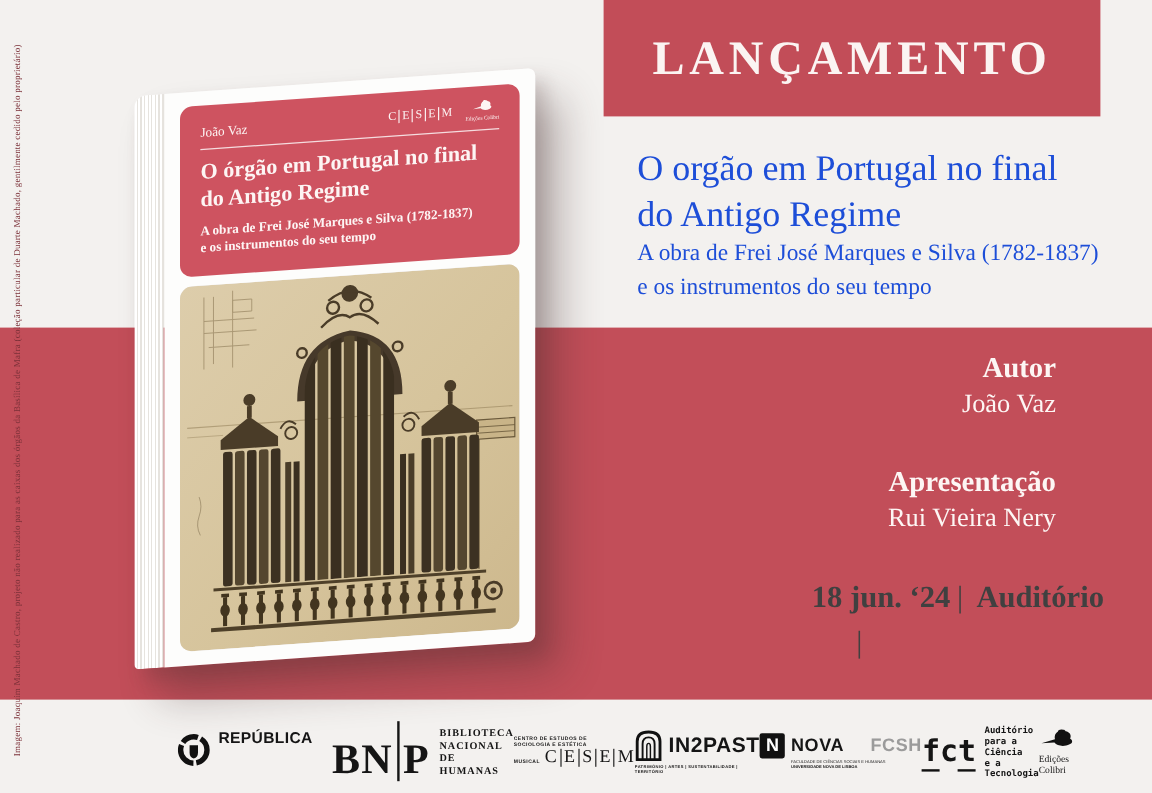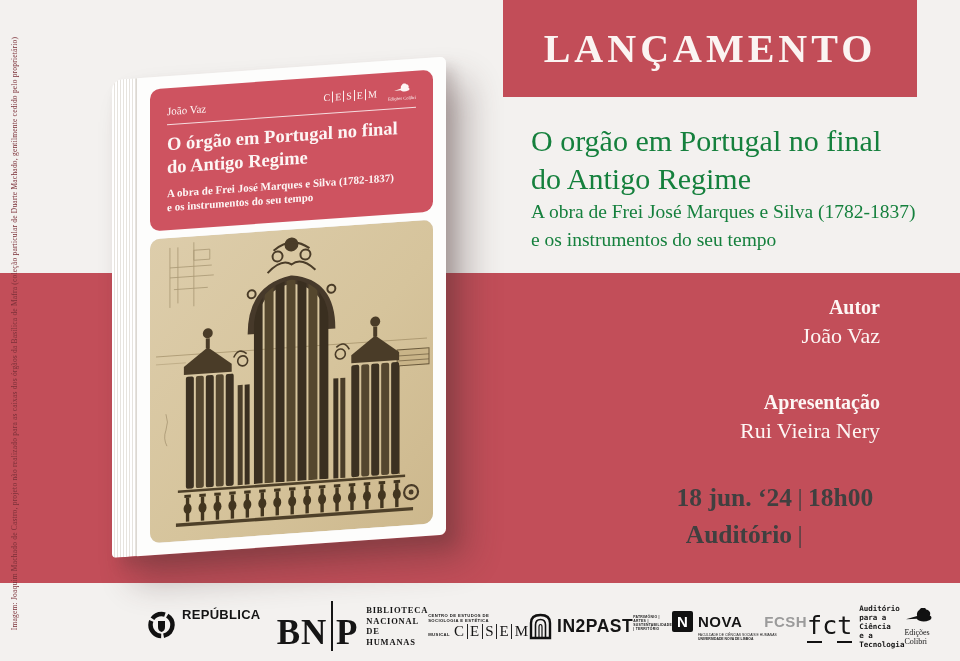--- a/index.html
+++ b/index.html
@@ -15,7 +15,7 @@
   .banner span{color:#fbf4f2;font-size:40px;font-weight:700;letter-spacing:4px;}
 
   
-  .title-block{position:absolute;left:531px;top:122px;color:#15803d;}
+  .title-block{position:absolute;left:531px;top:122px;color:#1d4ed8;}
   .title-block .t{font-size:30px;line-height:38px;}
   .title-block .s{font-size:19.5px;line-height:28px;}
   .title-block .s:first-of-type{margin-top:11px;}

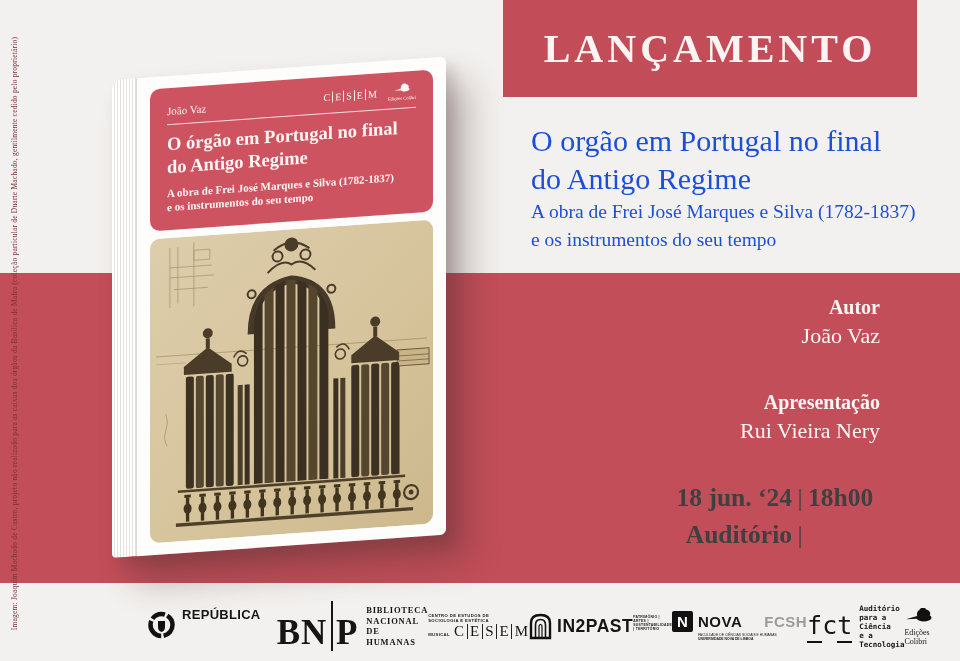--- a/index.html
+++ b/index.html
@@ -21,7 +21,7 @@
   .title-block .s:first-of-type{margin-top:11px;}
 
   .author-block{position:absolute;right:80px;top:292px;text-align:right;color:#fdf6f4;}
-  .author-block .lbl{font-size:20px;font-weight:700;line-height:30px;}
+  .author-block .lbl{font-size:24px;font-weight:700;line-height:30px;}
   .author-block .nm{font-size:22px;line-height:27px;}
   .author-block .gap{height:38px;}
 

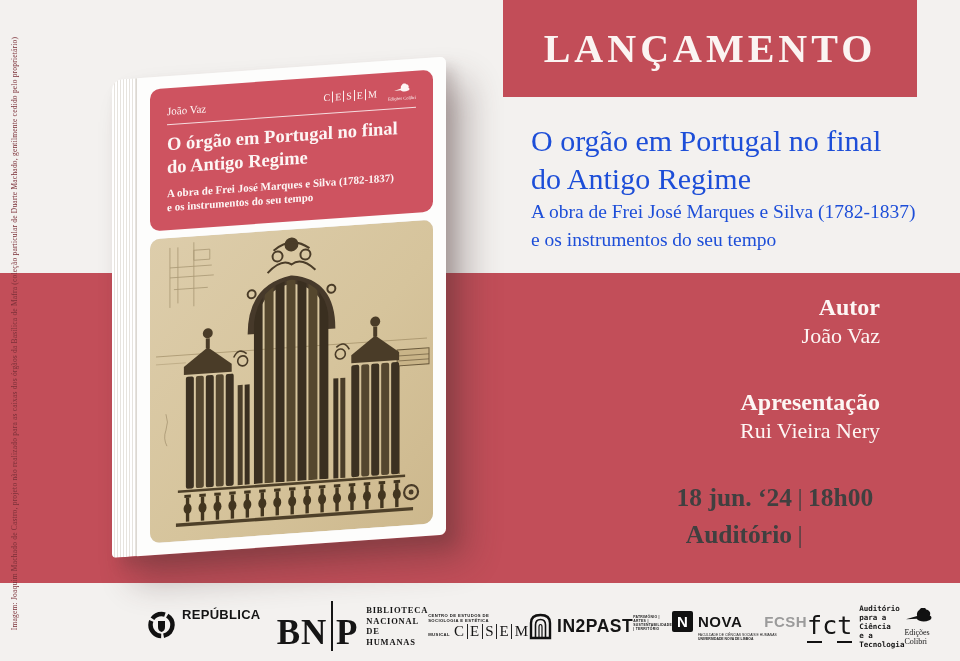--- a/index.html
+++ b/index.html
@@ -286,7 +286,6 @@
   <div class="datetime">
     <span class="dl">18 jun. ‘24</span>
     <span class="ds">|</span>
-    <span class="dr">18h00</span>
     <span class="dl">Auditório</span>
     <span class="ds">|</span>
   </div>

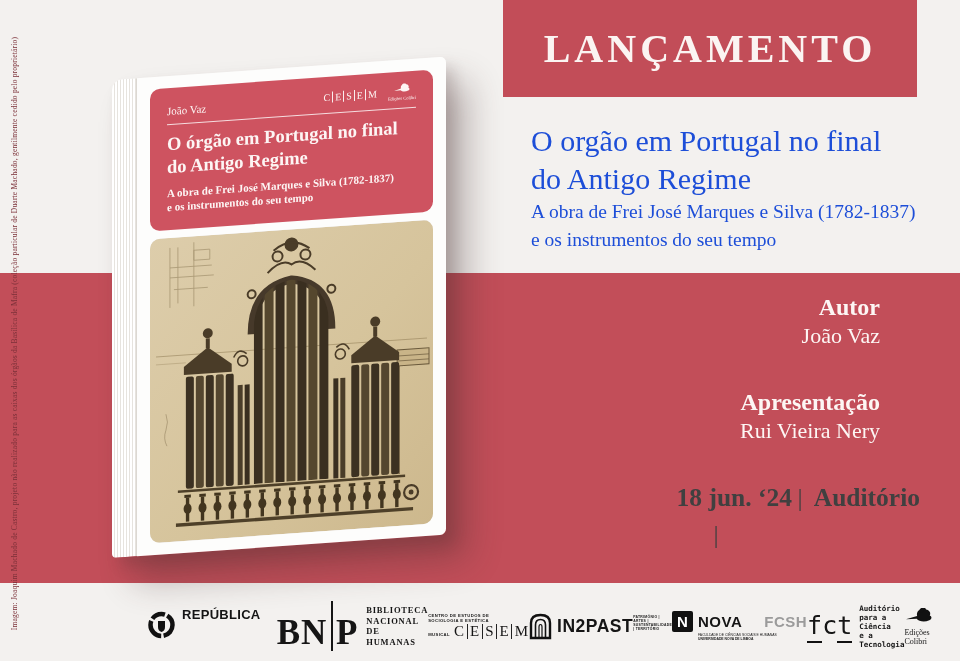--- a/index.html
+++ b/index.html
@@ -86,7 +86,7 @@
   .ces-l{font-family:"Liberation Serif",serif;font-size:15px;line-height:15px;padding:0 1px;}
   .ces-b{width:1px;height:15px;background:#222;margin:0 1.5px;}
 
-  .lg-in2past{flex-direction:row;align-items:flex-start;}
+  .lg-in2past{flex-direction:column;align-items:flex-start;}
   .i2p-row{display:flex;align-items:center;gap:5px;}
   .i2p-name{font-size:17.5px;font-weight:800;letter-spacing:.5px;}
   .i2p-sub{font-size:3.4px;font-weight:600;letter-spacing:.3px;margin-top:2px;}

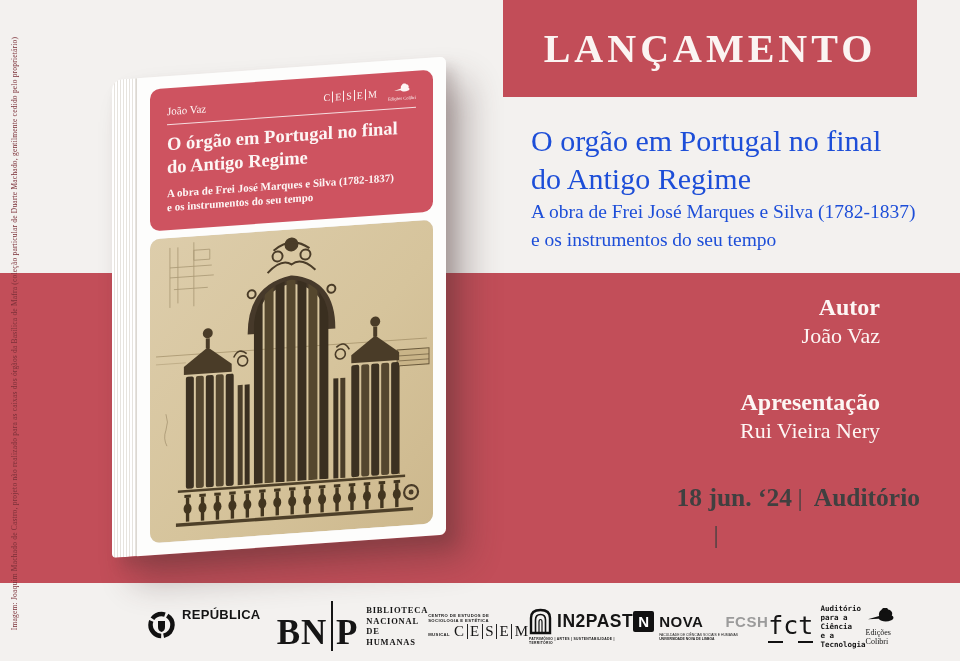--- a/index.html
+++ b/index.html
@@ -101,7 +101,7 @@
   .nv-sub .b{font-weight:800;}
 
   .lg-fct{gap:7px;}
-  .fct-mark{font-family:"DejaVu Sans Mono",monospace;font-size:25px;font-weight:400;line-height:26px;}
+  .fct-mark{font-family:"DejaVu Sans Mono",monospace;font-size:25px;font-weight:700;line-height:26px;}
   .fct-mark .u{border-bottom:2.5px solid #111;padding-bottom:1px;}
   .fct-text{font-family:"DejaVu Sans Mono",monospace;font-size:7.5px;font-weight:700;line-height:9px;}
 

